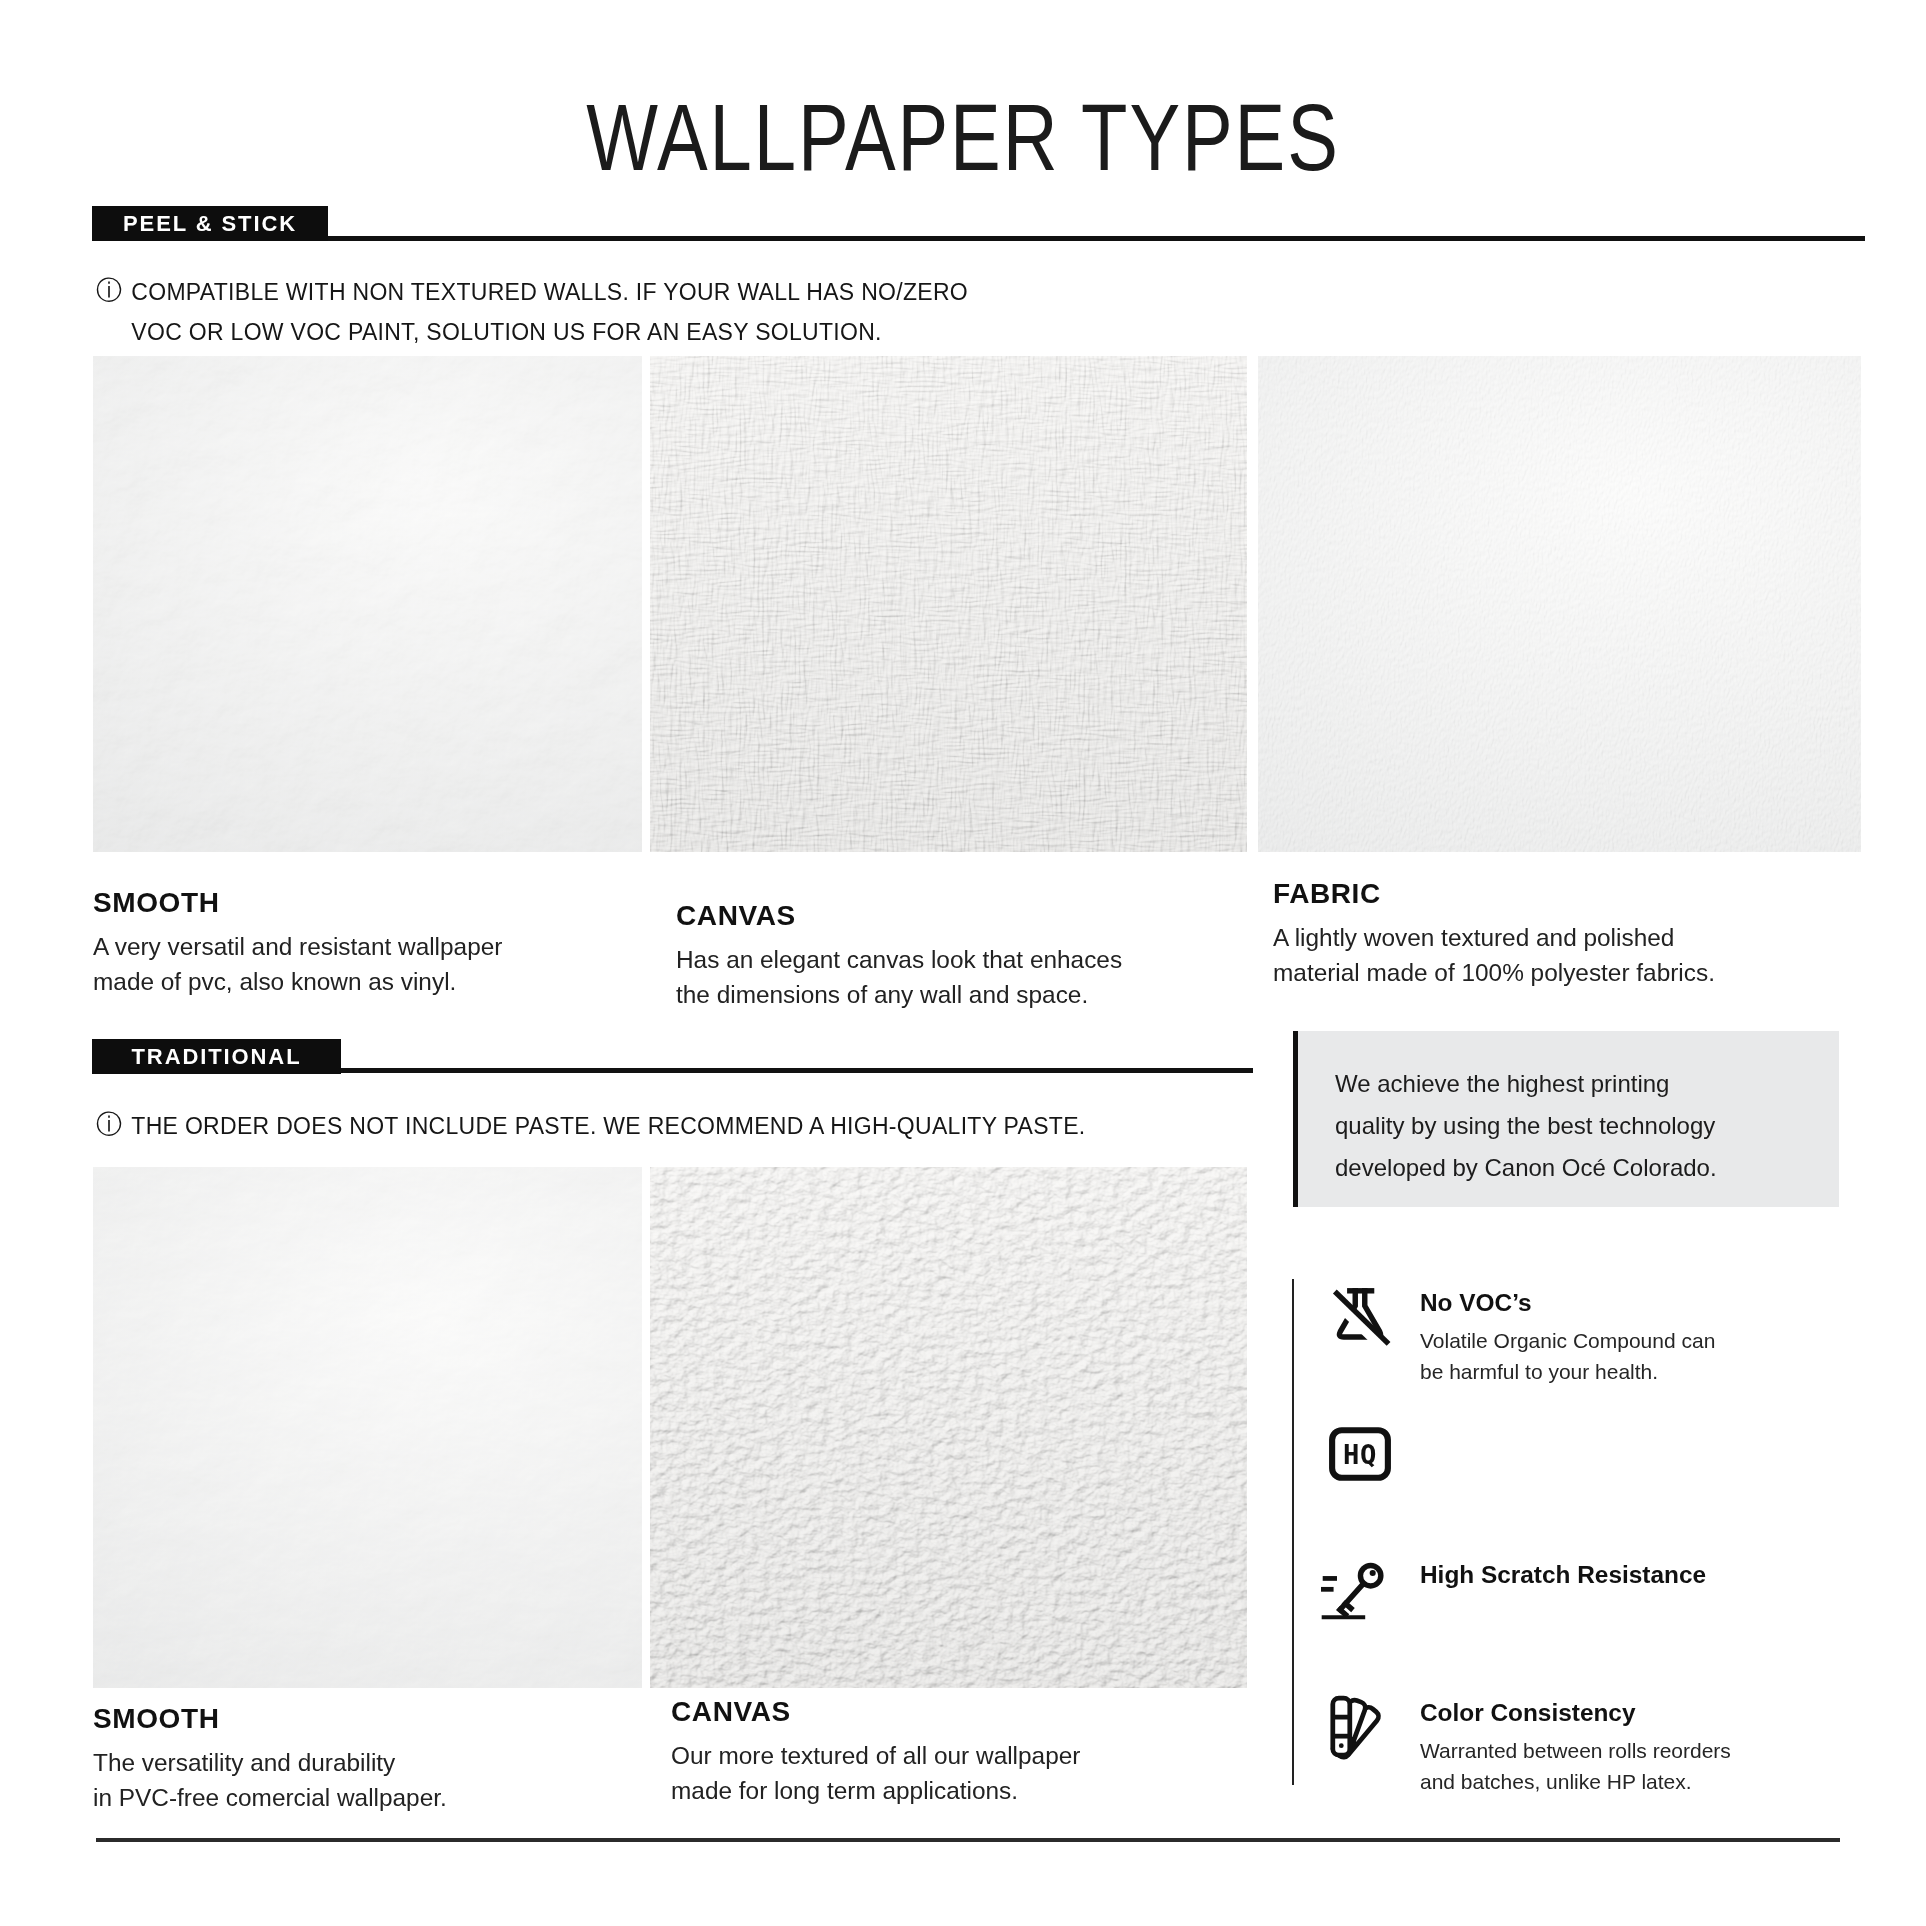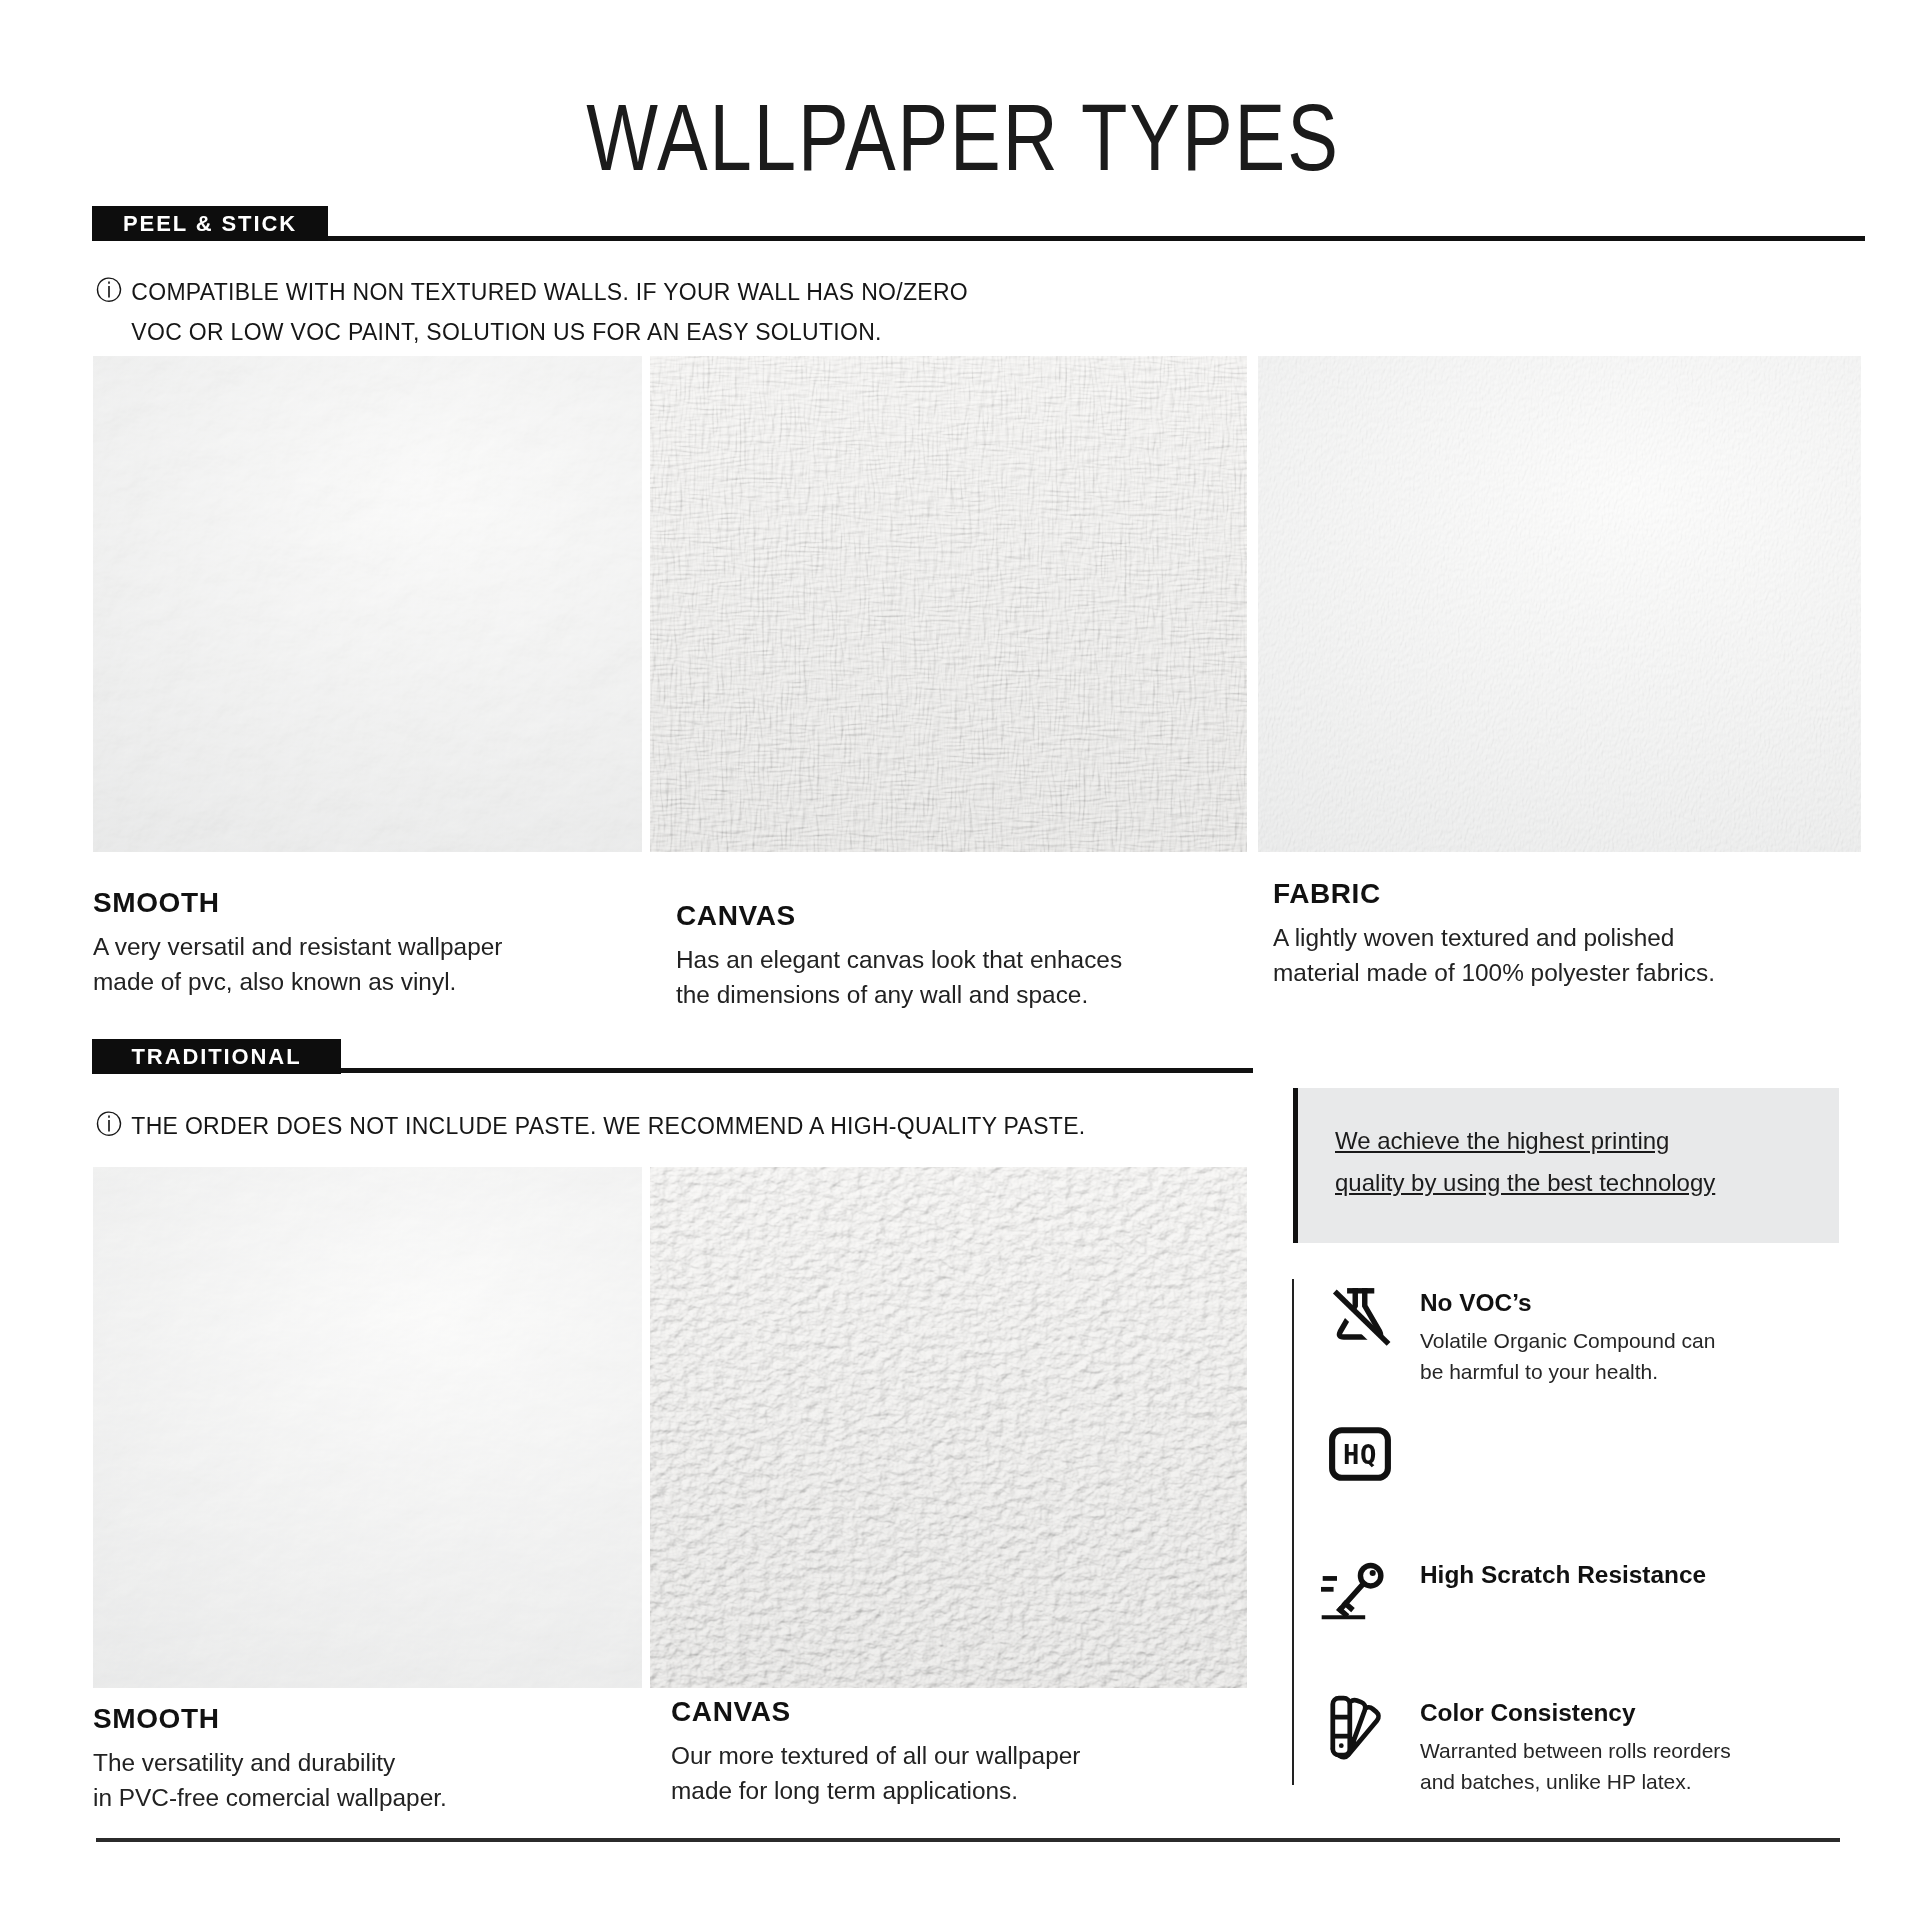--- a/index.html
+++ b/index.html
@@ -187,7 +187,7 @@
     </div>
   </div>
 
-  <div class="abs graybox" style="left:1293px;top:1088px;width:546px;height:155px;text-decoration:underline;">
+  <div class="abs graybox" style="left:1293px;top:1031px;width:546px;height:176px;">
     <div>We achieve the highest printing</div>
     <div>quality by using the best technology</div>
   </div>

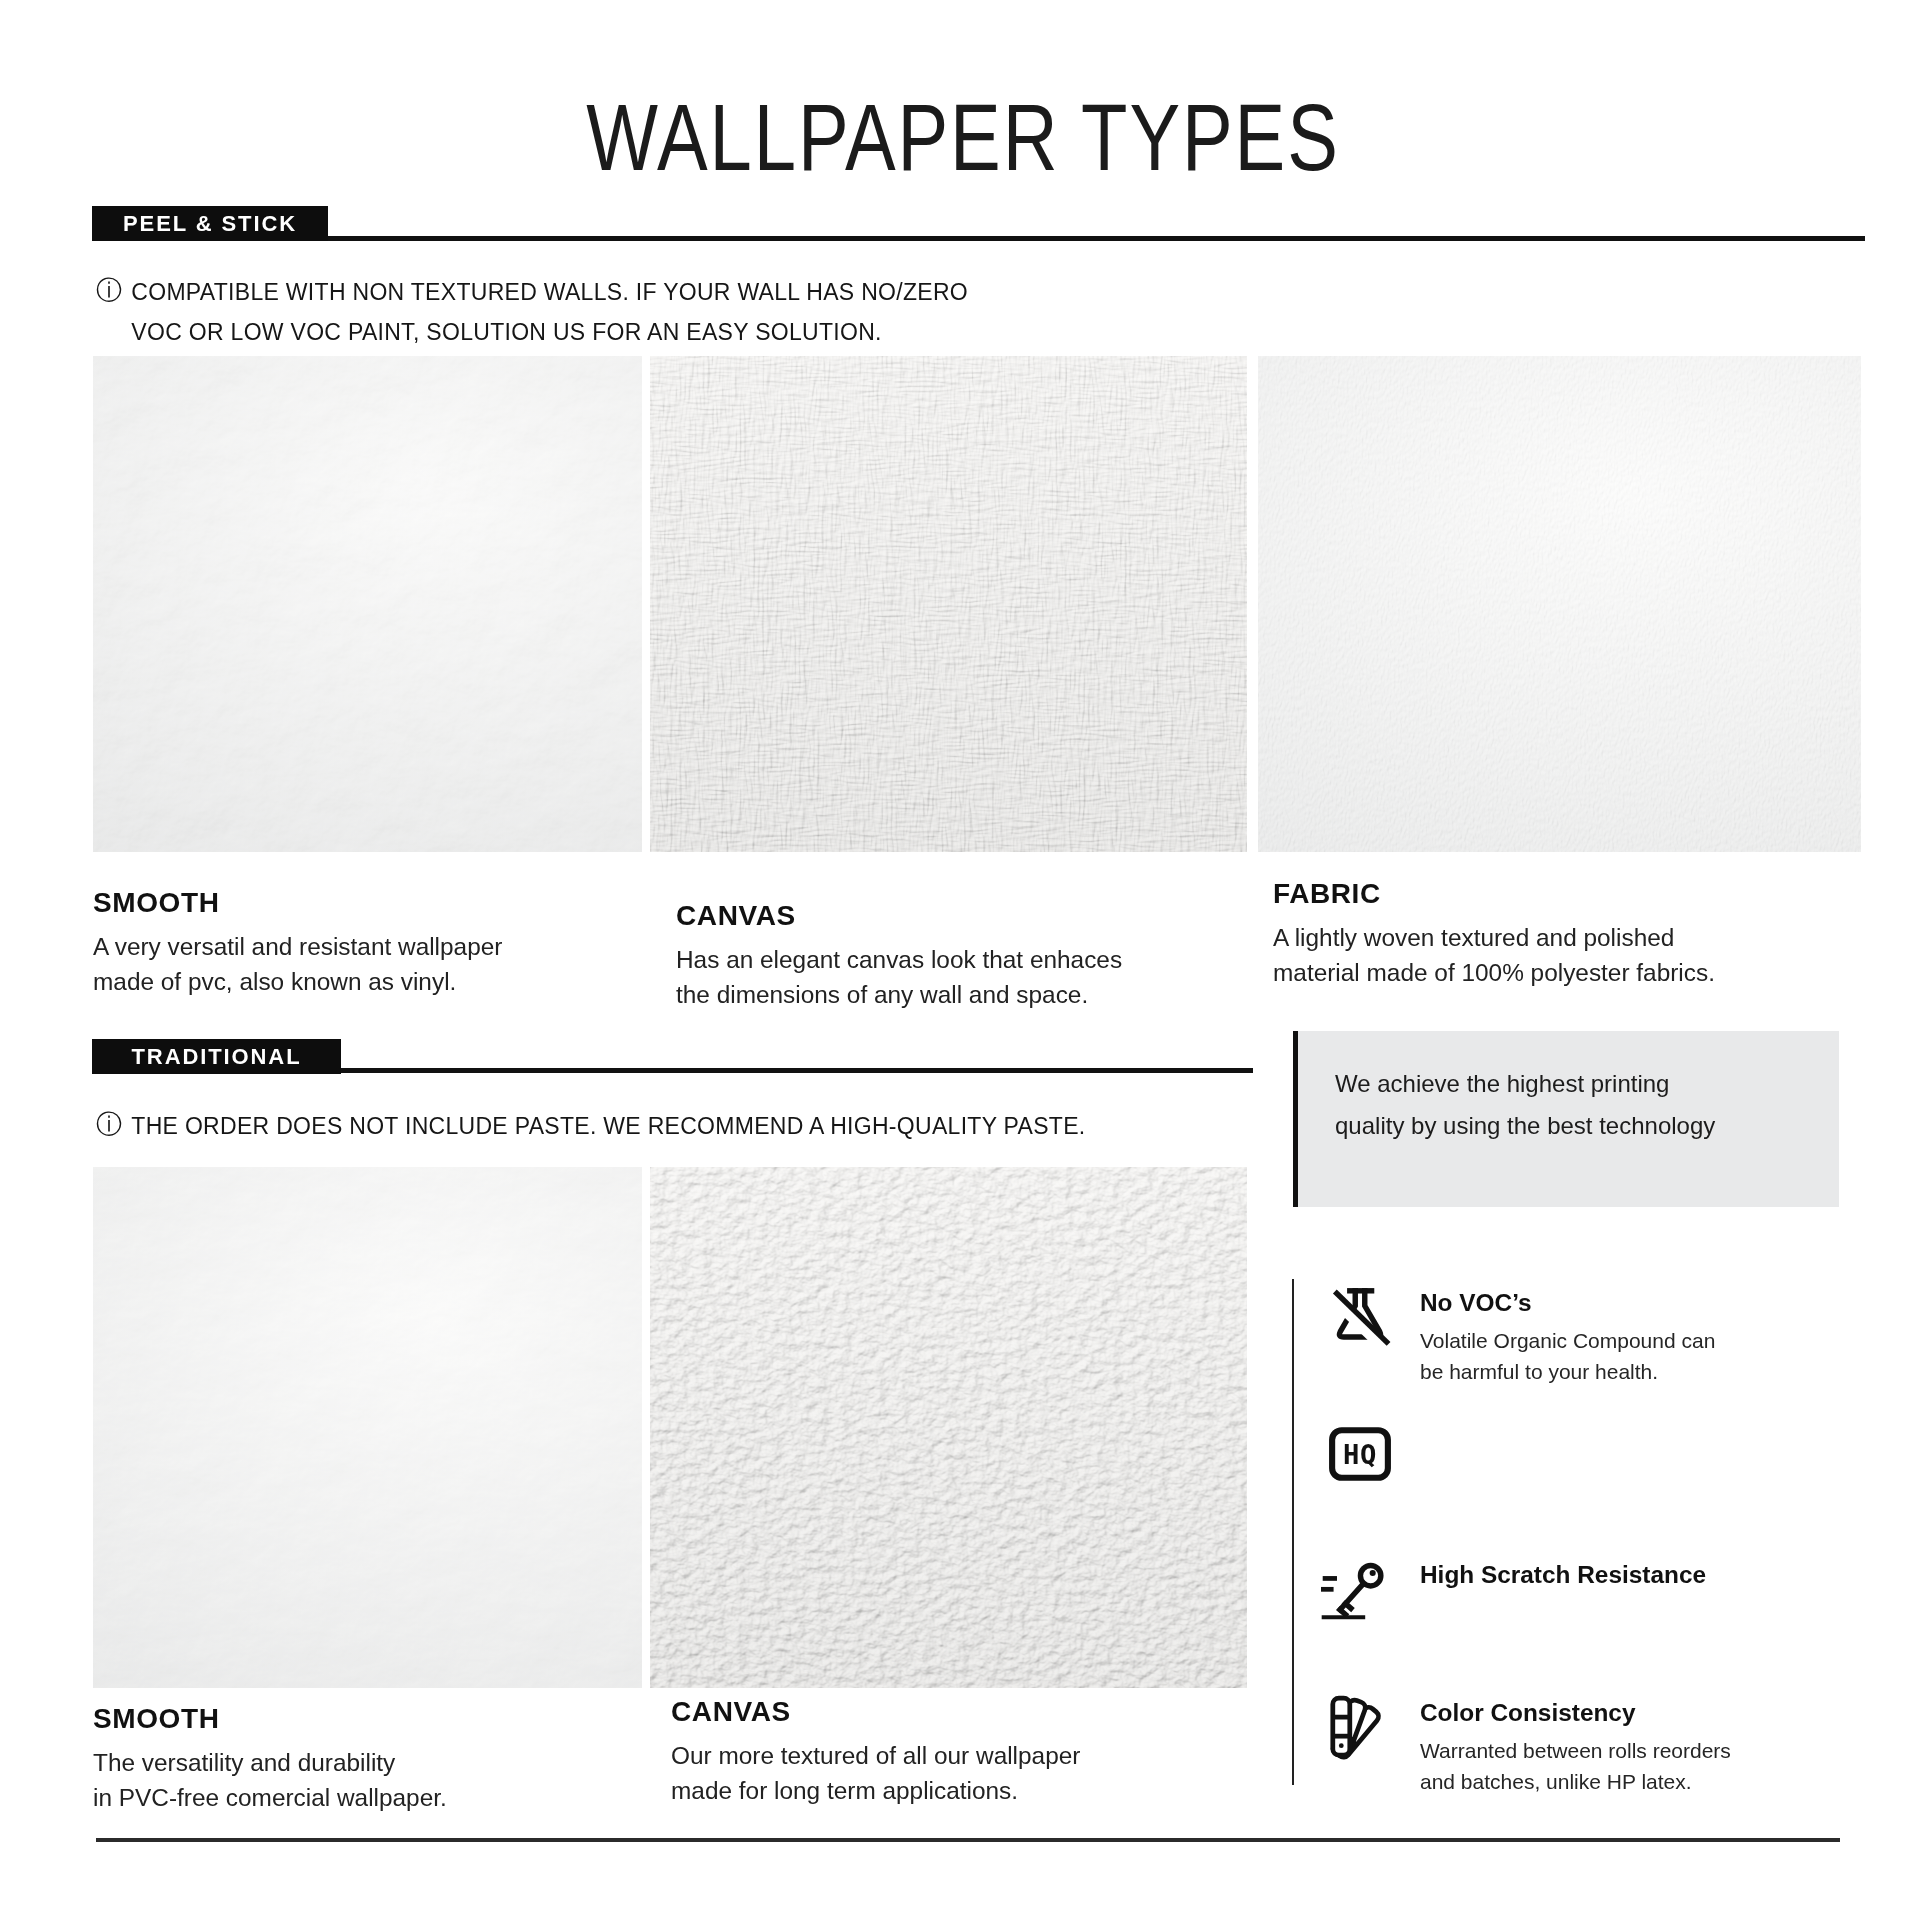--- a/index.html
+++ b/index.html
@@ -190,6 +190,7 @@
   <div class="abs graybox" style="left:1293px;top:1031px;width:546px;height:176px;">
     <div>We achieve the highest printing</div>
     <div>quality by using the best technology</div>
+    <div>developed by Canon Océ Colorado.</div>
   </div>
 
   <div class="abs vline" style="left:1292px;top:1279px;width:1.9px;height:506px;"></div>

